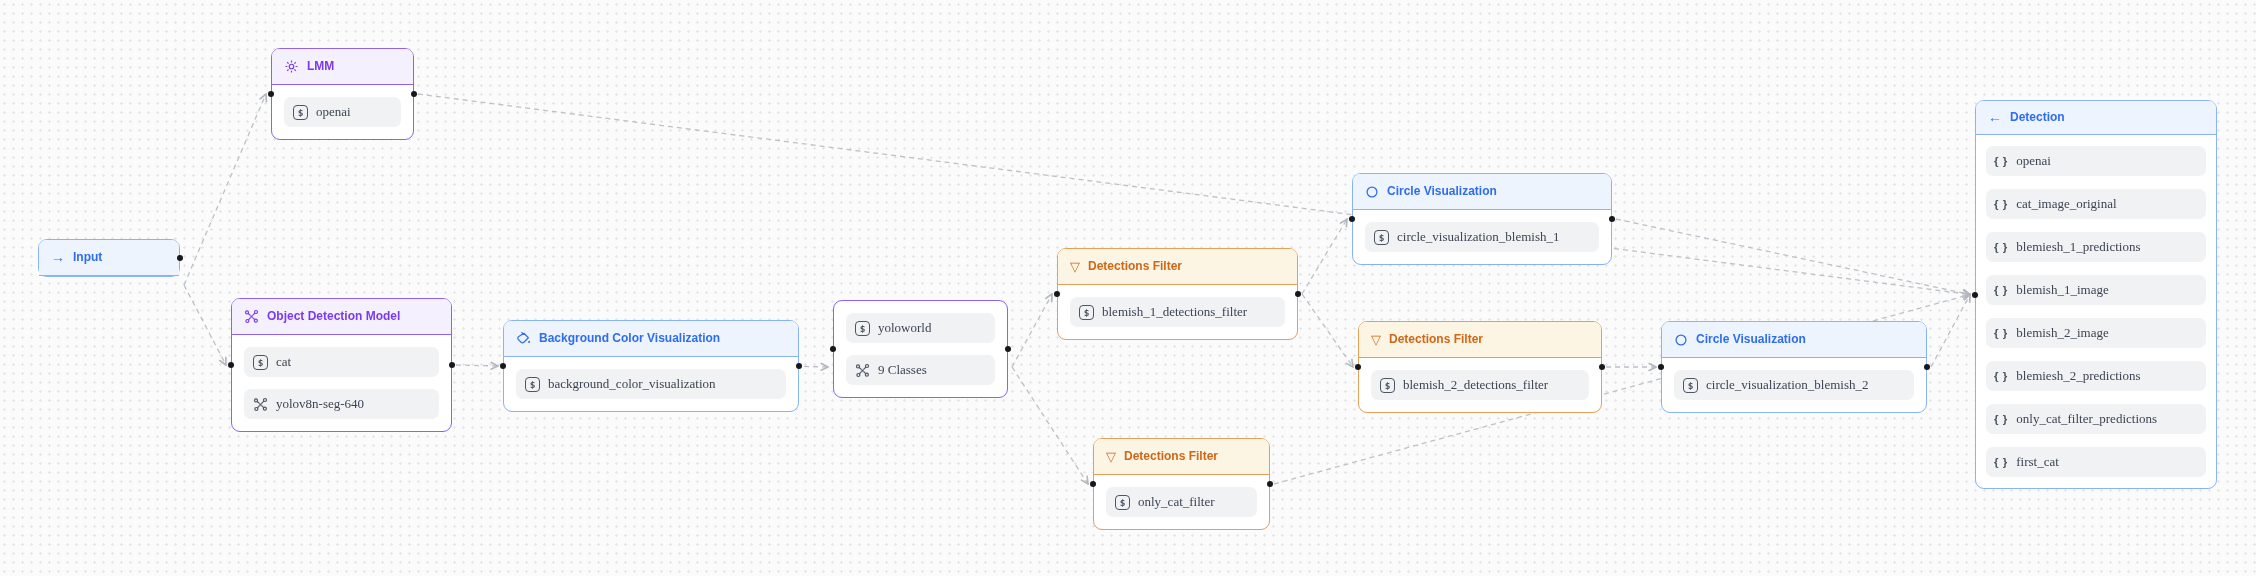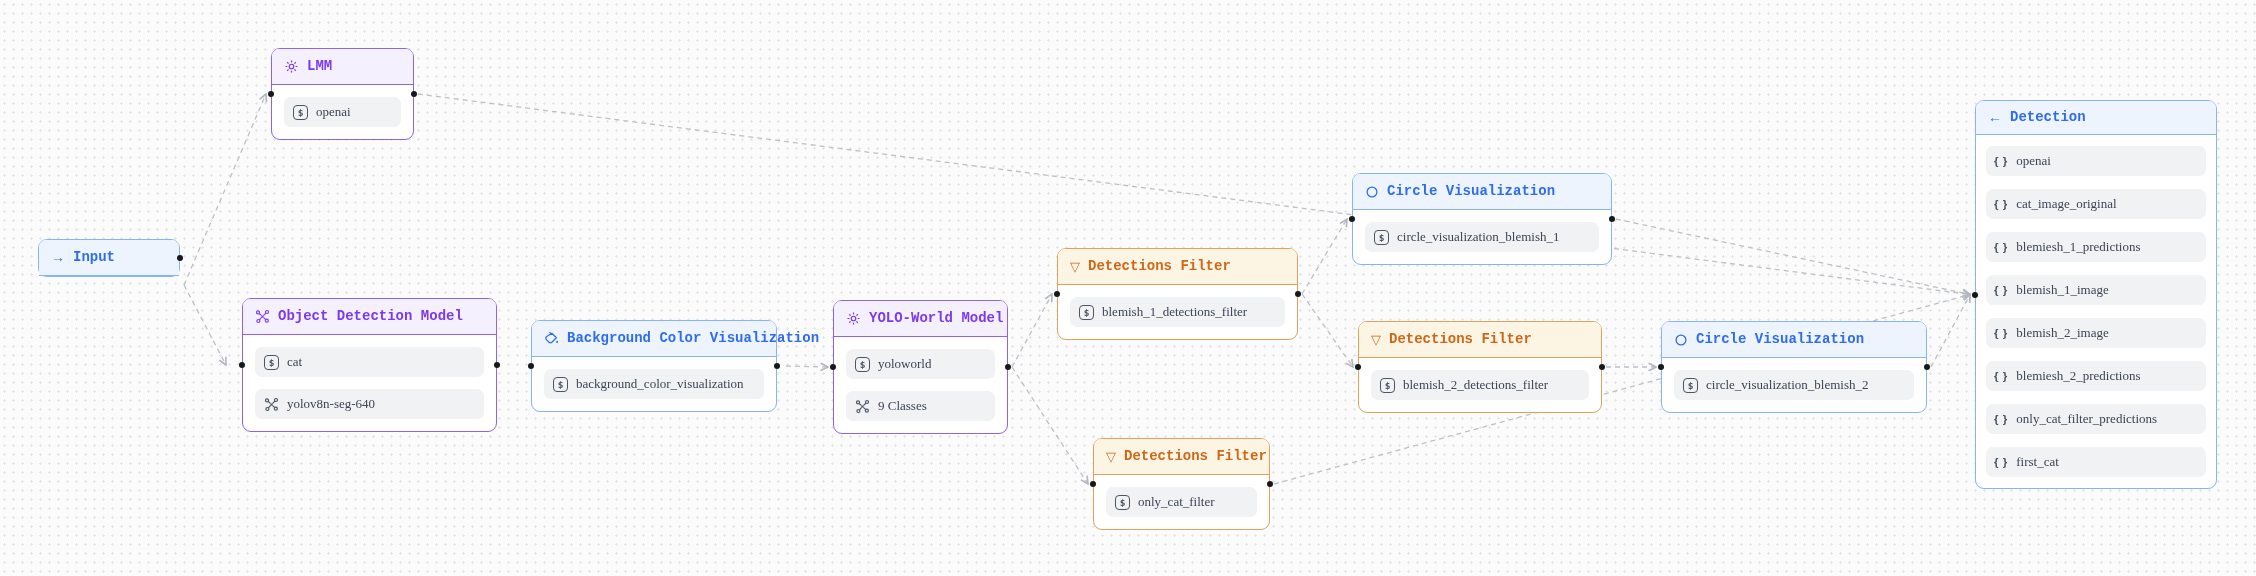--- a/index.html
+++ b/index.html
@@ -29,8 +29,8 @@
     border-radius:7px 7px 0 0;
   }
   .ntitle{
-    font-family:Liberation Mono, monospace;
-    font-size:14px;font-weight:600;line-height:15px;white-space:nowrap;
+    font-family:Liberation Sans, sans-serif;
+    font-size:12px;font-weight:600;line-height:15px;white-space:nowrap;
   }
   .hglyph{font-size:13px;line-height:15px;font-weight:600;}
   .hglyph.arrow{font-size:14px;}

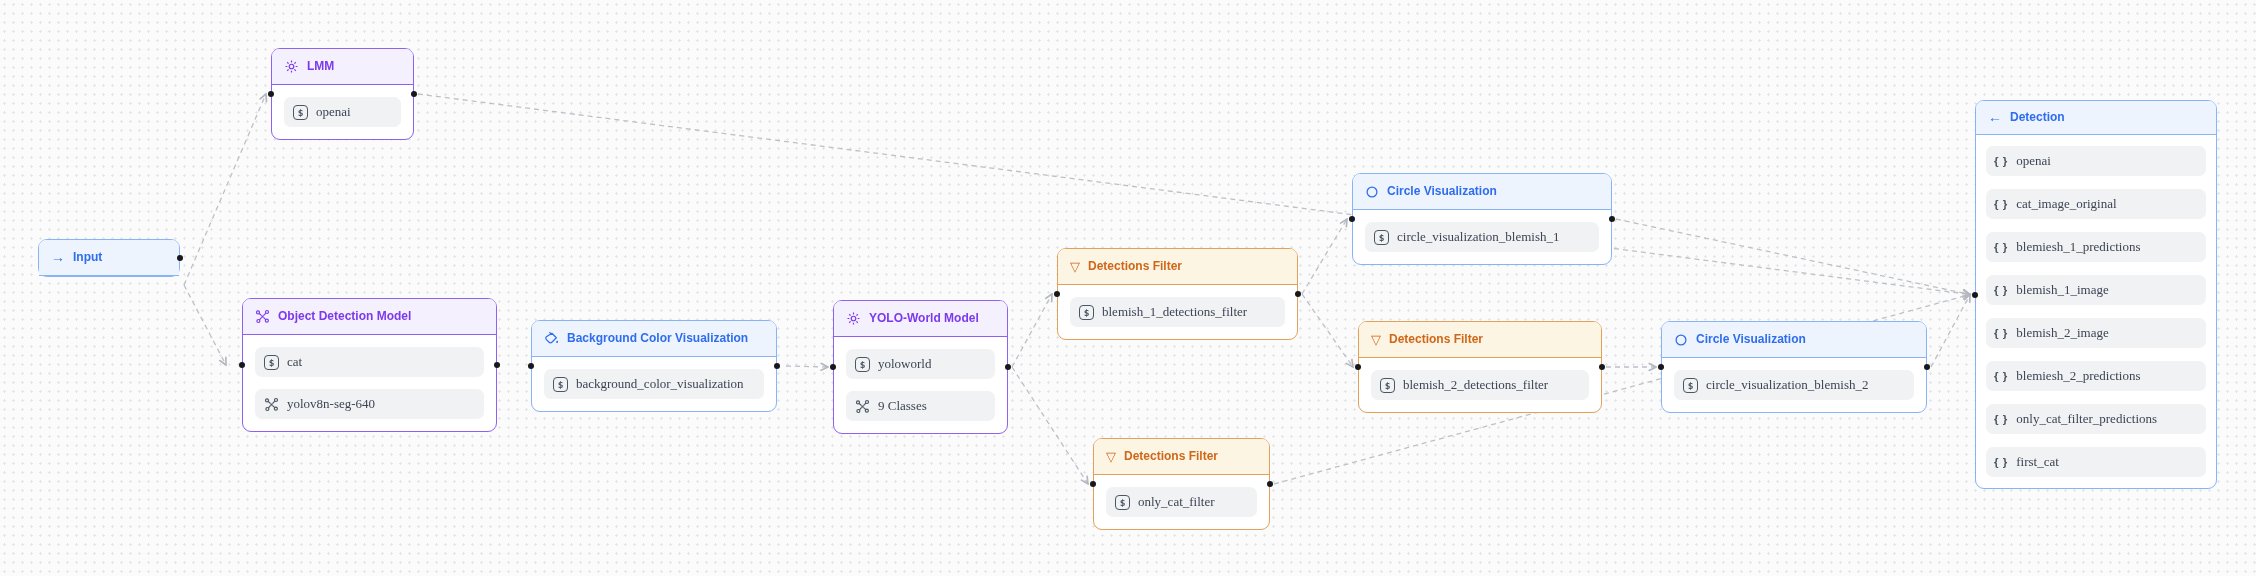--- a/index.html
+++ b/index.html
@@ -112,7 +112,7 @@
     <span class="port pr"></span>
   </div>
 
-  <div class="node purple" style="left:242px;top:298px;width:255px;">
+  <div class="node purple" style="left:231px;top:298px;width:221px;">
     <div class="node-header">
       <span class="hicon">
         <svg width="15" height="15" viewBox="0 0 20 20" fill="none" stroke="currentColor" stroke-width="1.6">

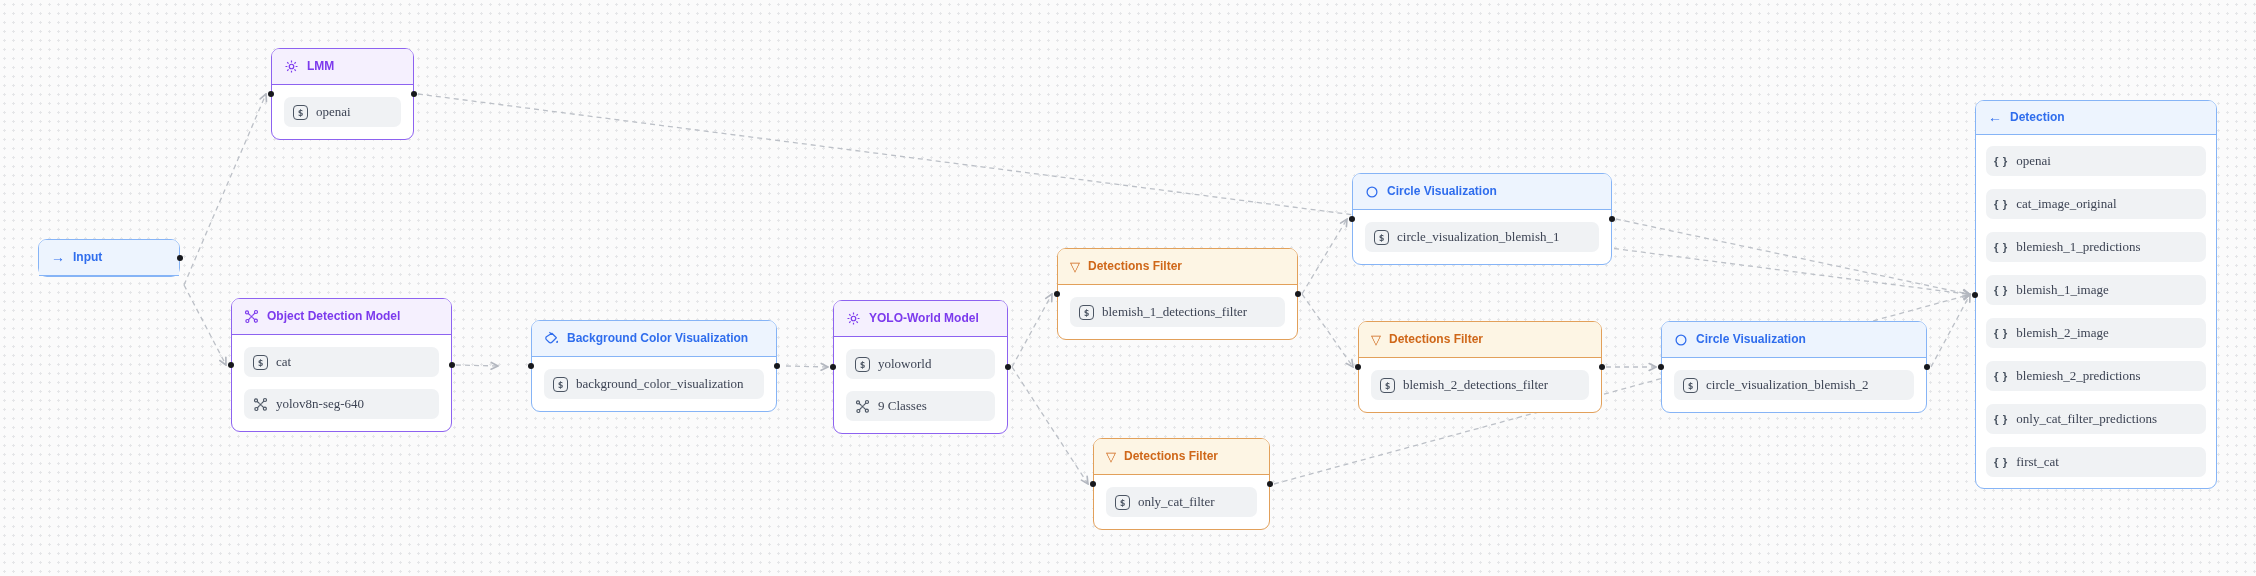--- a/index.html
+++ b/index.html
@@ -171,15 +171,6 @@
   </div>
 
   <div class="node purple" style="left:833px;top:300px;width:175px;">
-    <div class="node-header">
-      <span class="hicon">
-        <svg width="15" height="15" viewBox="0 0 20 20" fill="none" stroke="currentColor" stroke-width="1.6">
-            <circle cx="10" cy="10" r="3"></circle>
-            <path d="M10 2v2.5M10 15.5V18M2 10h2.5M15.5 10H18M4.3 4.3l1.8 1.8M13.9 13.9l1.8 1.8M15.7 4.3l-1.8 1.8M6.1 13.9l-1.8 1.8"></path>
-          </svg>
-      </span>
-      <span class="ntitle">YOLO-World Model</span>
-    </div>
     <div class="node-body">
       <div class="chip">
         <span class="cicon dollar-box">$</span>

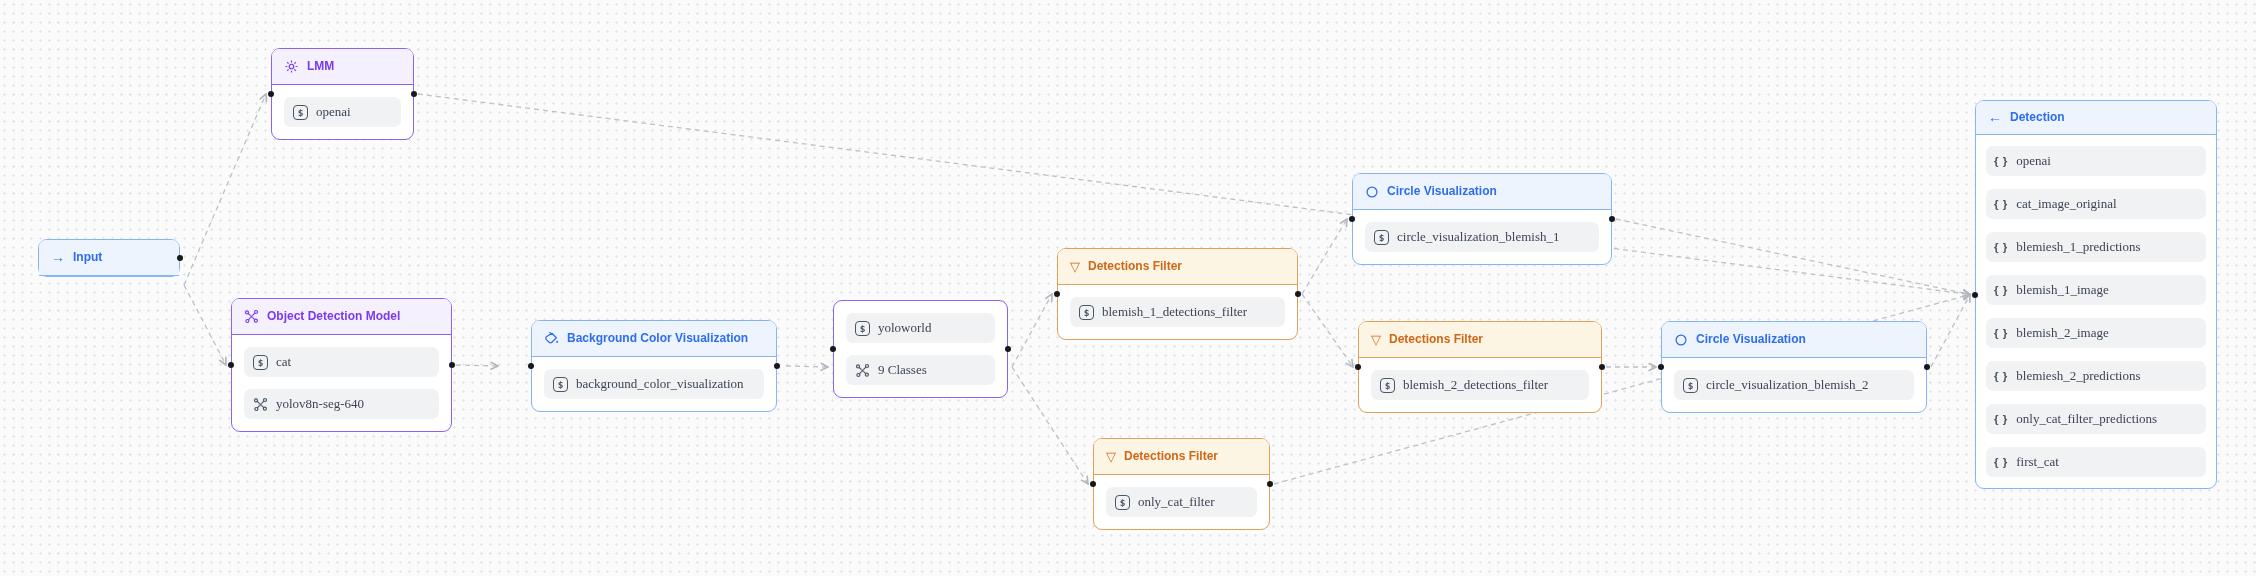--- a/index.html
+++ b/index.html
@@ -149,7 +149,7 @@
     <span class="port pr"></span>
   </div>
 
-  <div class="node blue" style="left:531px;top:320px;width:246px;">
+  <div class="node blue" style="left:503px;top:320px;width:296px;">
     <div class="node-header">
       <span class="hicon">
         <svg width="15" height="15" viewBox="0 0 20 20" fill="none" stroke="currentColor" stroke-width="1.6" stroke-linejoin="round">

